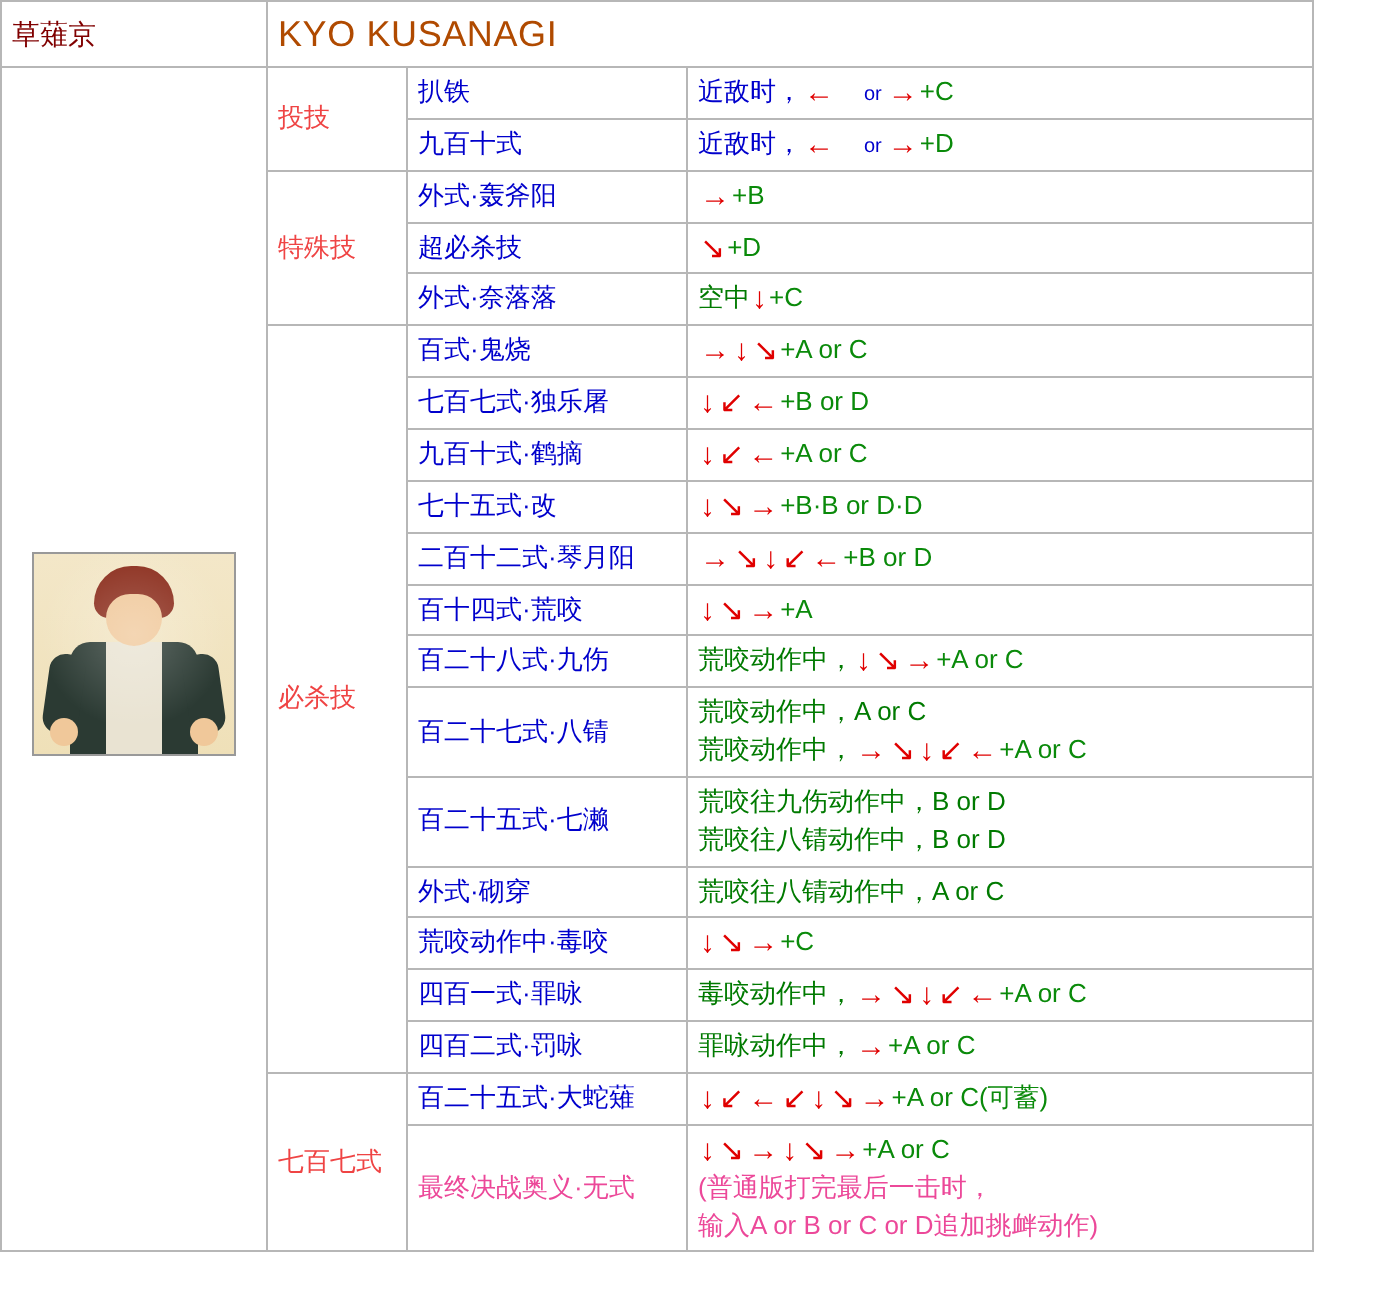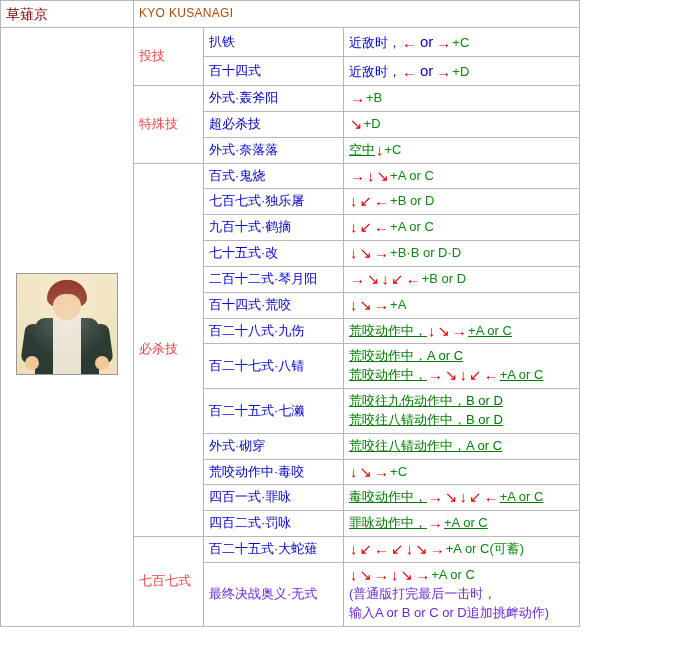--- a/index.html
+++ b/index.html
@@ -12,7 +12,7 @@
   }
   table.kof{
     border-collapse:collapse;
-    width:580px;
+    width:657px;
     table-layout:fixed;
   }
   table.kof td{

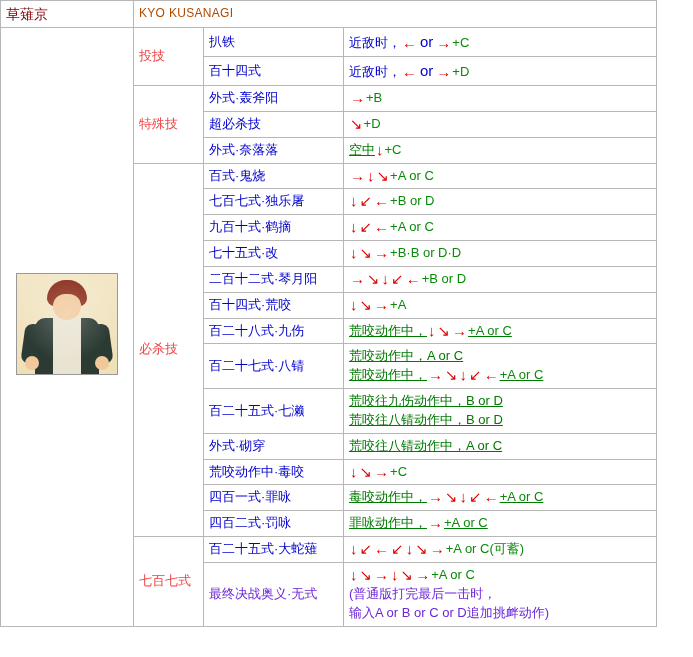--- a/index.html
+++ b/index.html
@@ -58,7 +58,7 @@
 
   .title-en{
     color:#b04a00;
-    font-size:12px;
+    font-size:18px;
     letter-spacing:.3px;
   }
   .cat{color:#ef4444;}

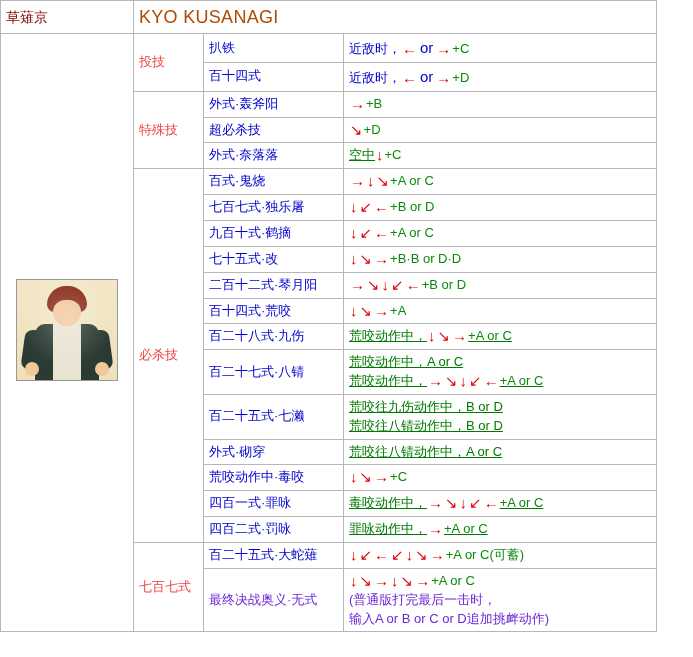--- a/index.html
+++ b/index.html
@@ -75,7 +75,7 @@
     padding:0 1px;
   }
   .a-red{color:#e00000;}
-  .or{color:#0000cc;font-size:15px;padding:0 2px;}
+  .or{color:#0000cc;font-size:10px;padding:0 2px;margin-left:12px;}
   .plus{color:#0a8a0a;}
   .sub{display:block;}
 </style>

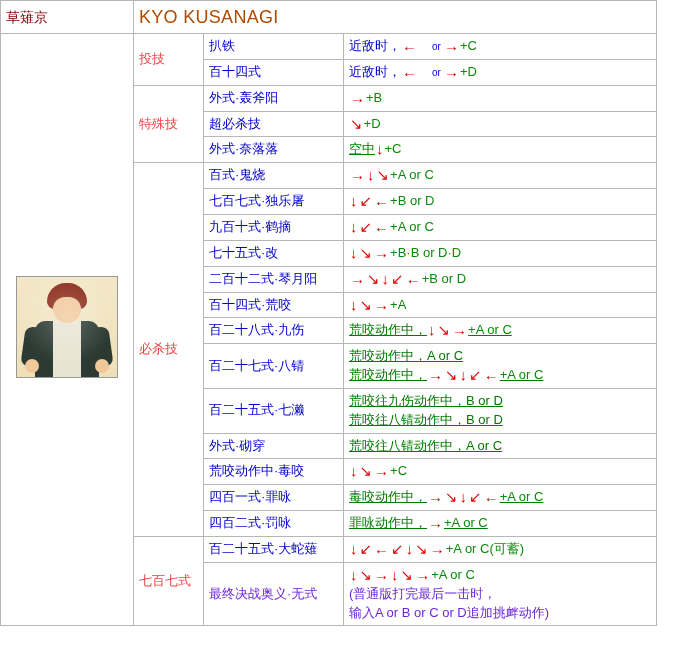--- a/index.html
+++ b/index.html
@@ -115,7 +115,7 @@
       </td>
     </tr>
     <tr>
-      <td class="move">百十四式</td>
+      <td class="move">九百十式</td>
       <td class="cmd">
         <span>近敌时，</span><span class="arrow a-red">←</span><span class="or">or</span><span class="arrow a-red">→</span><span class="plus">+D</span>
       </td>

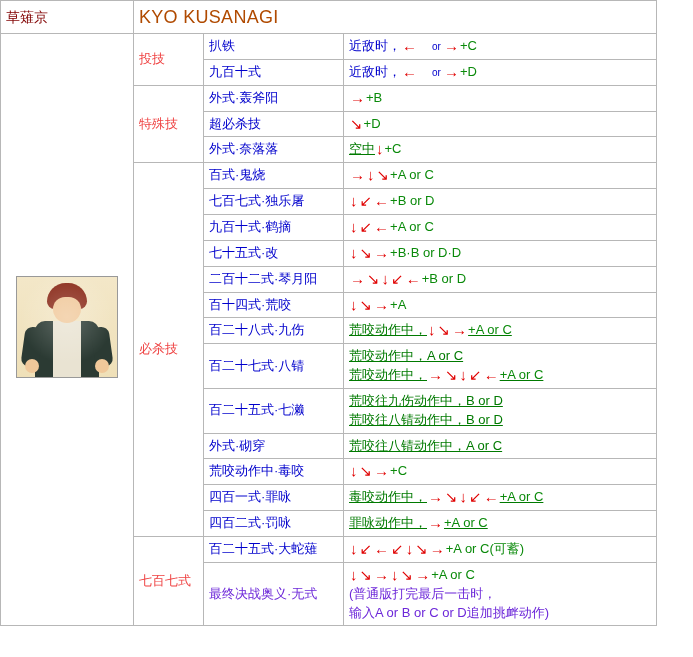--- a/index.html
+++ b/index.html
@@ -64,7 +64,7 @@
   .cat{color:#ef4444;}
   .move{color:#0000cc;}
   .cmd{color:#0000cc;}
-  .cmd-green{color:#007a00;text-decoration:underline;}
+  .cmd-green{color:#007a00;}
   .note{color:#6d28d9;}
   .arrow{
     display:inline-block;

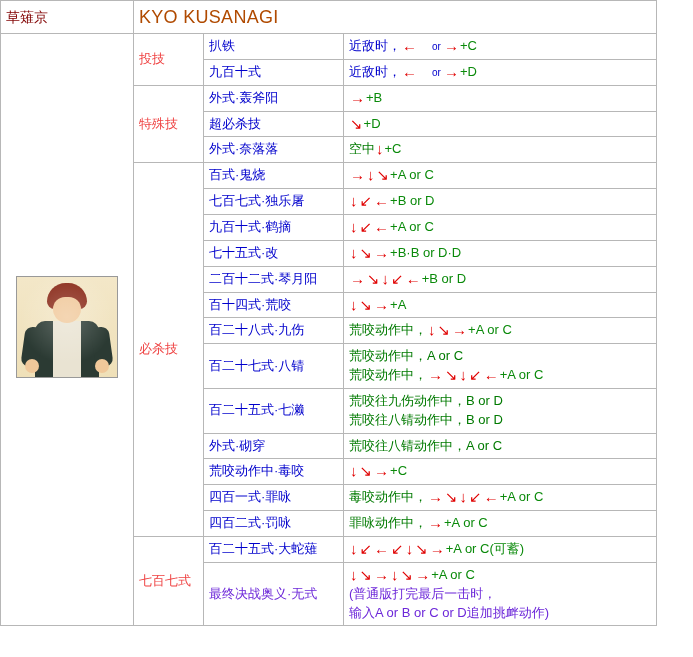--- a/index.html
+++ b/index.html
@@ -65,7 +65,7 @@
   .move{color:#0000cc;}
   .cmd{color:#0000cc;}
   .cmd-green{color:#007a00;}
-  .note{color:#6d28d9;}
+  .note{color:#ec4899;}
   .arrow{
     display:inline-block;
     color:#cc0000;

